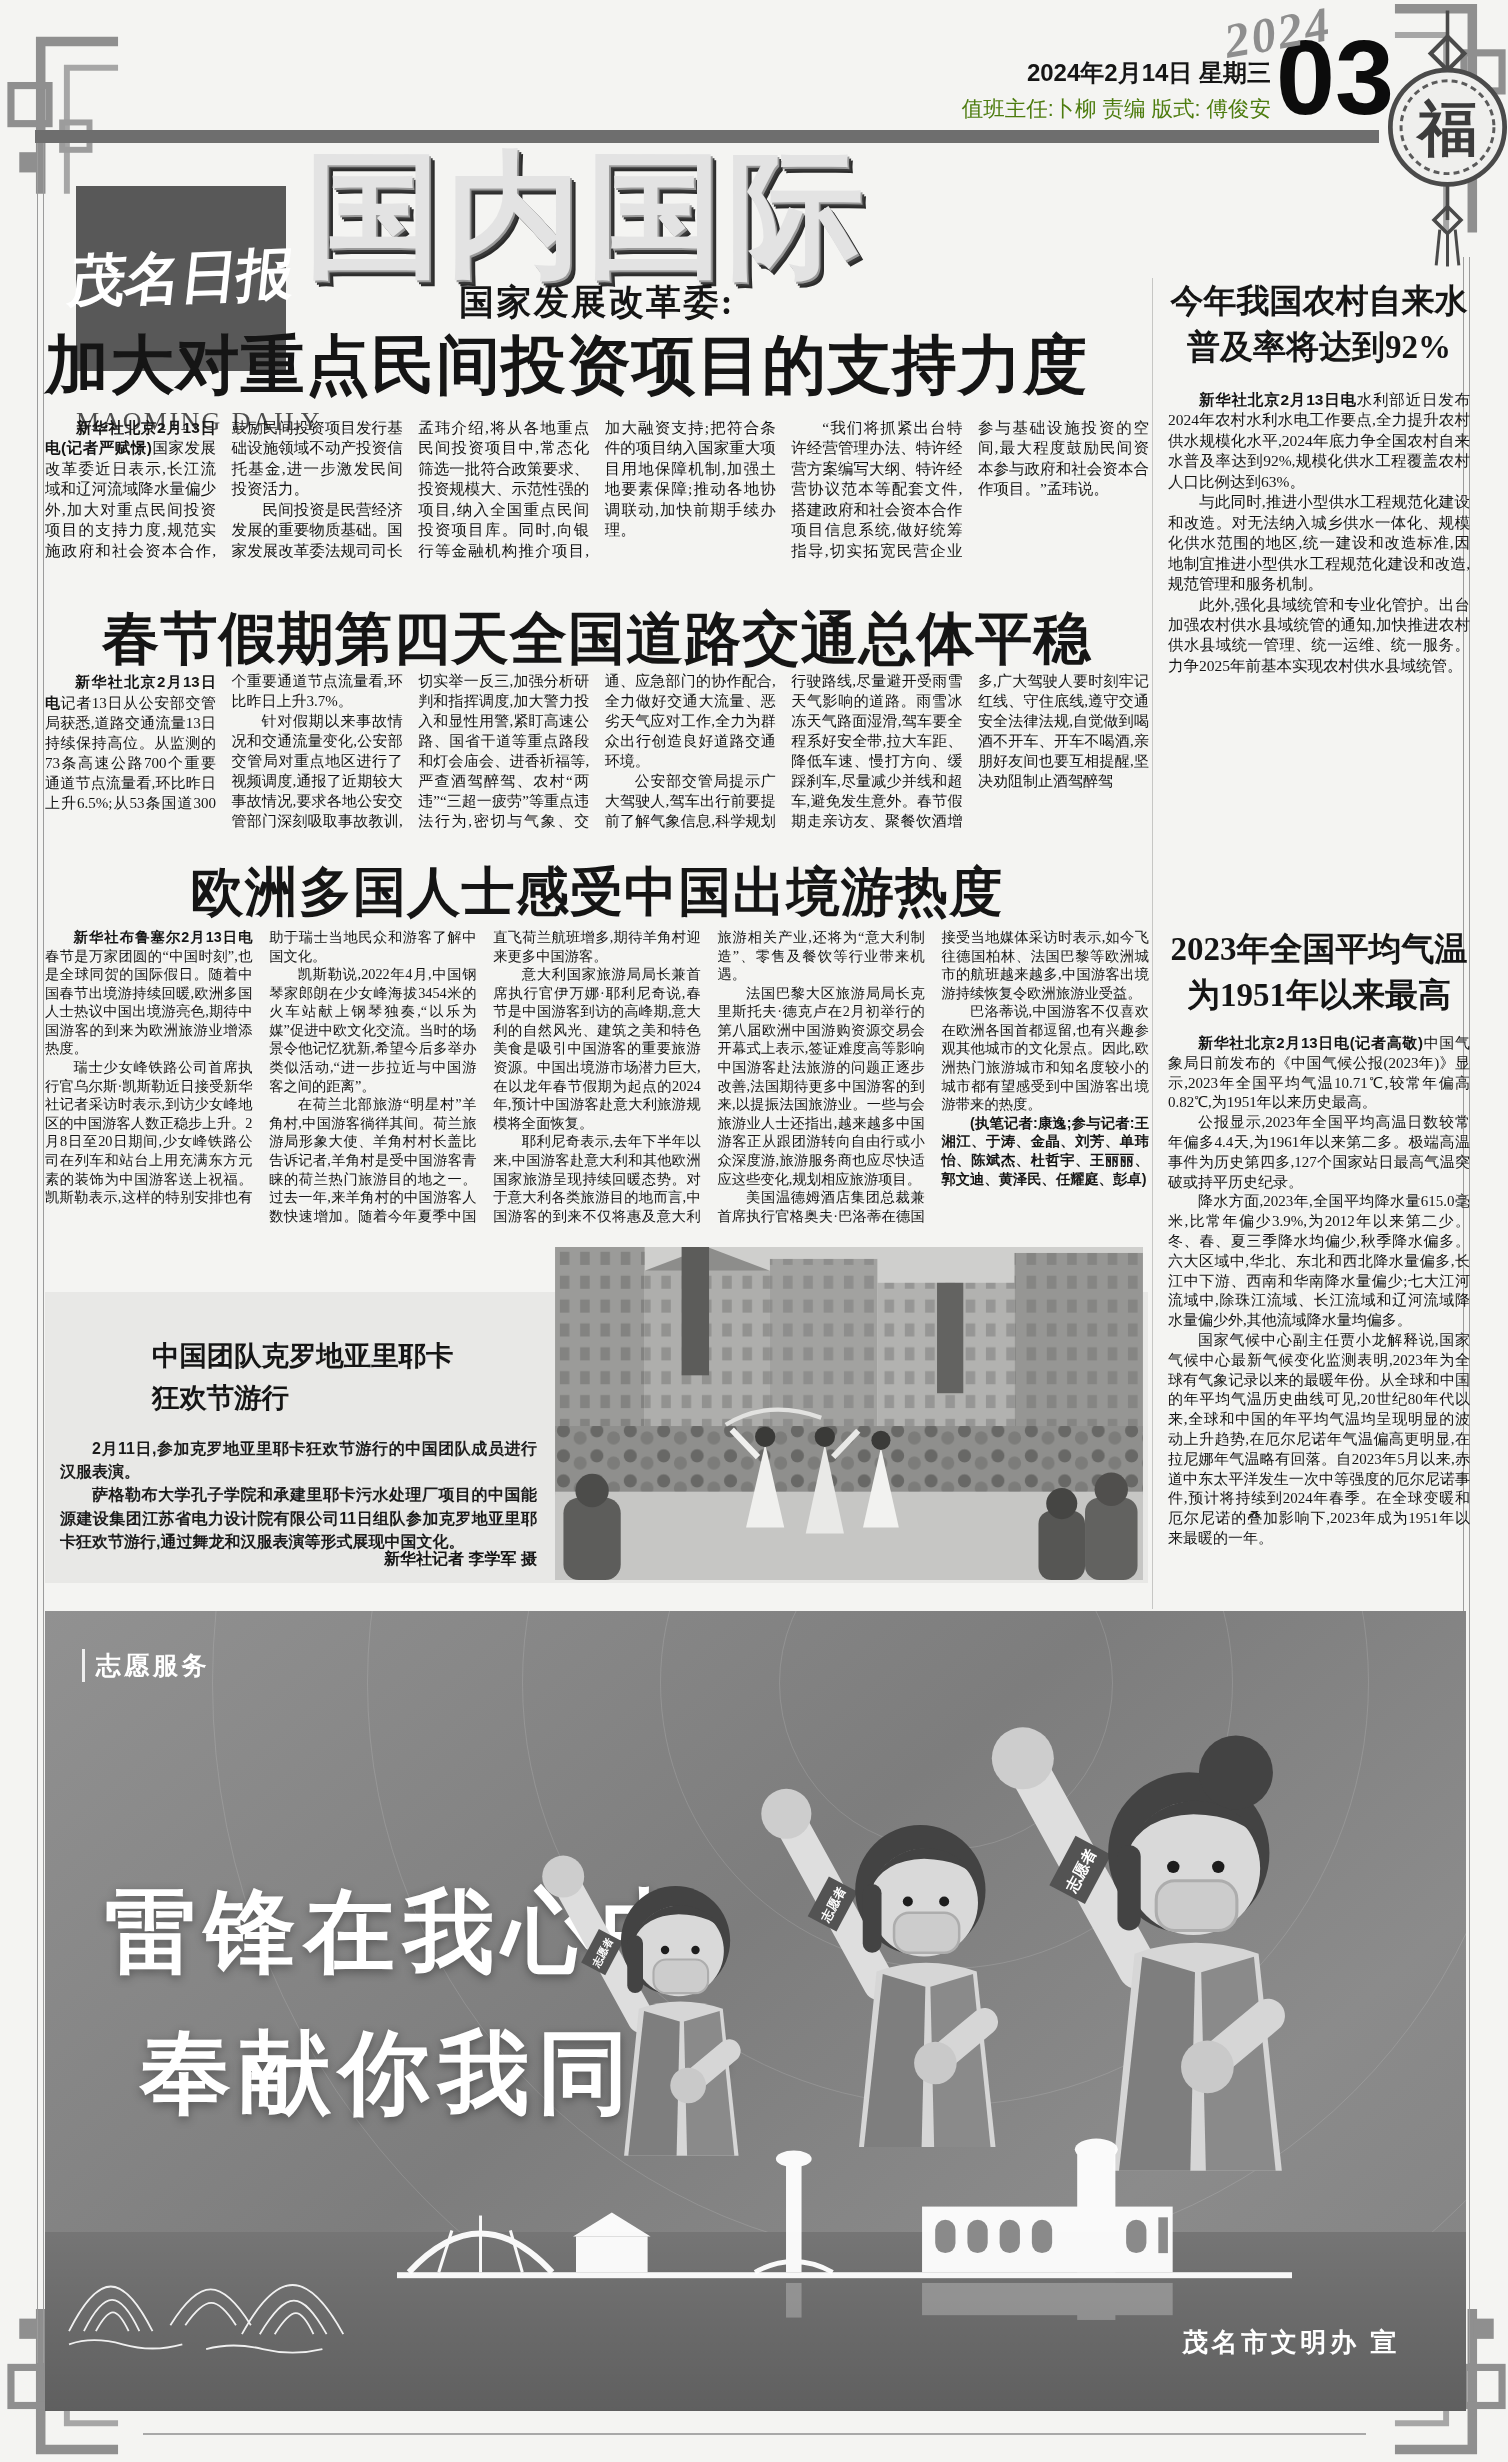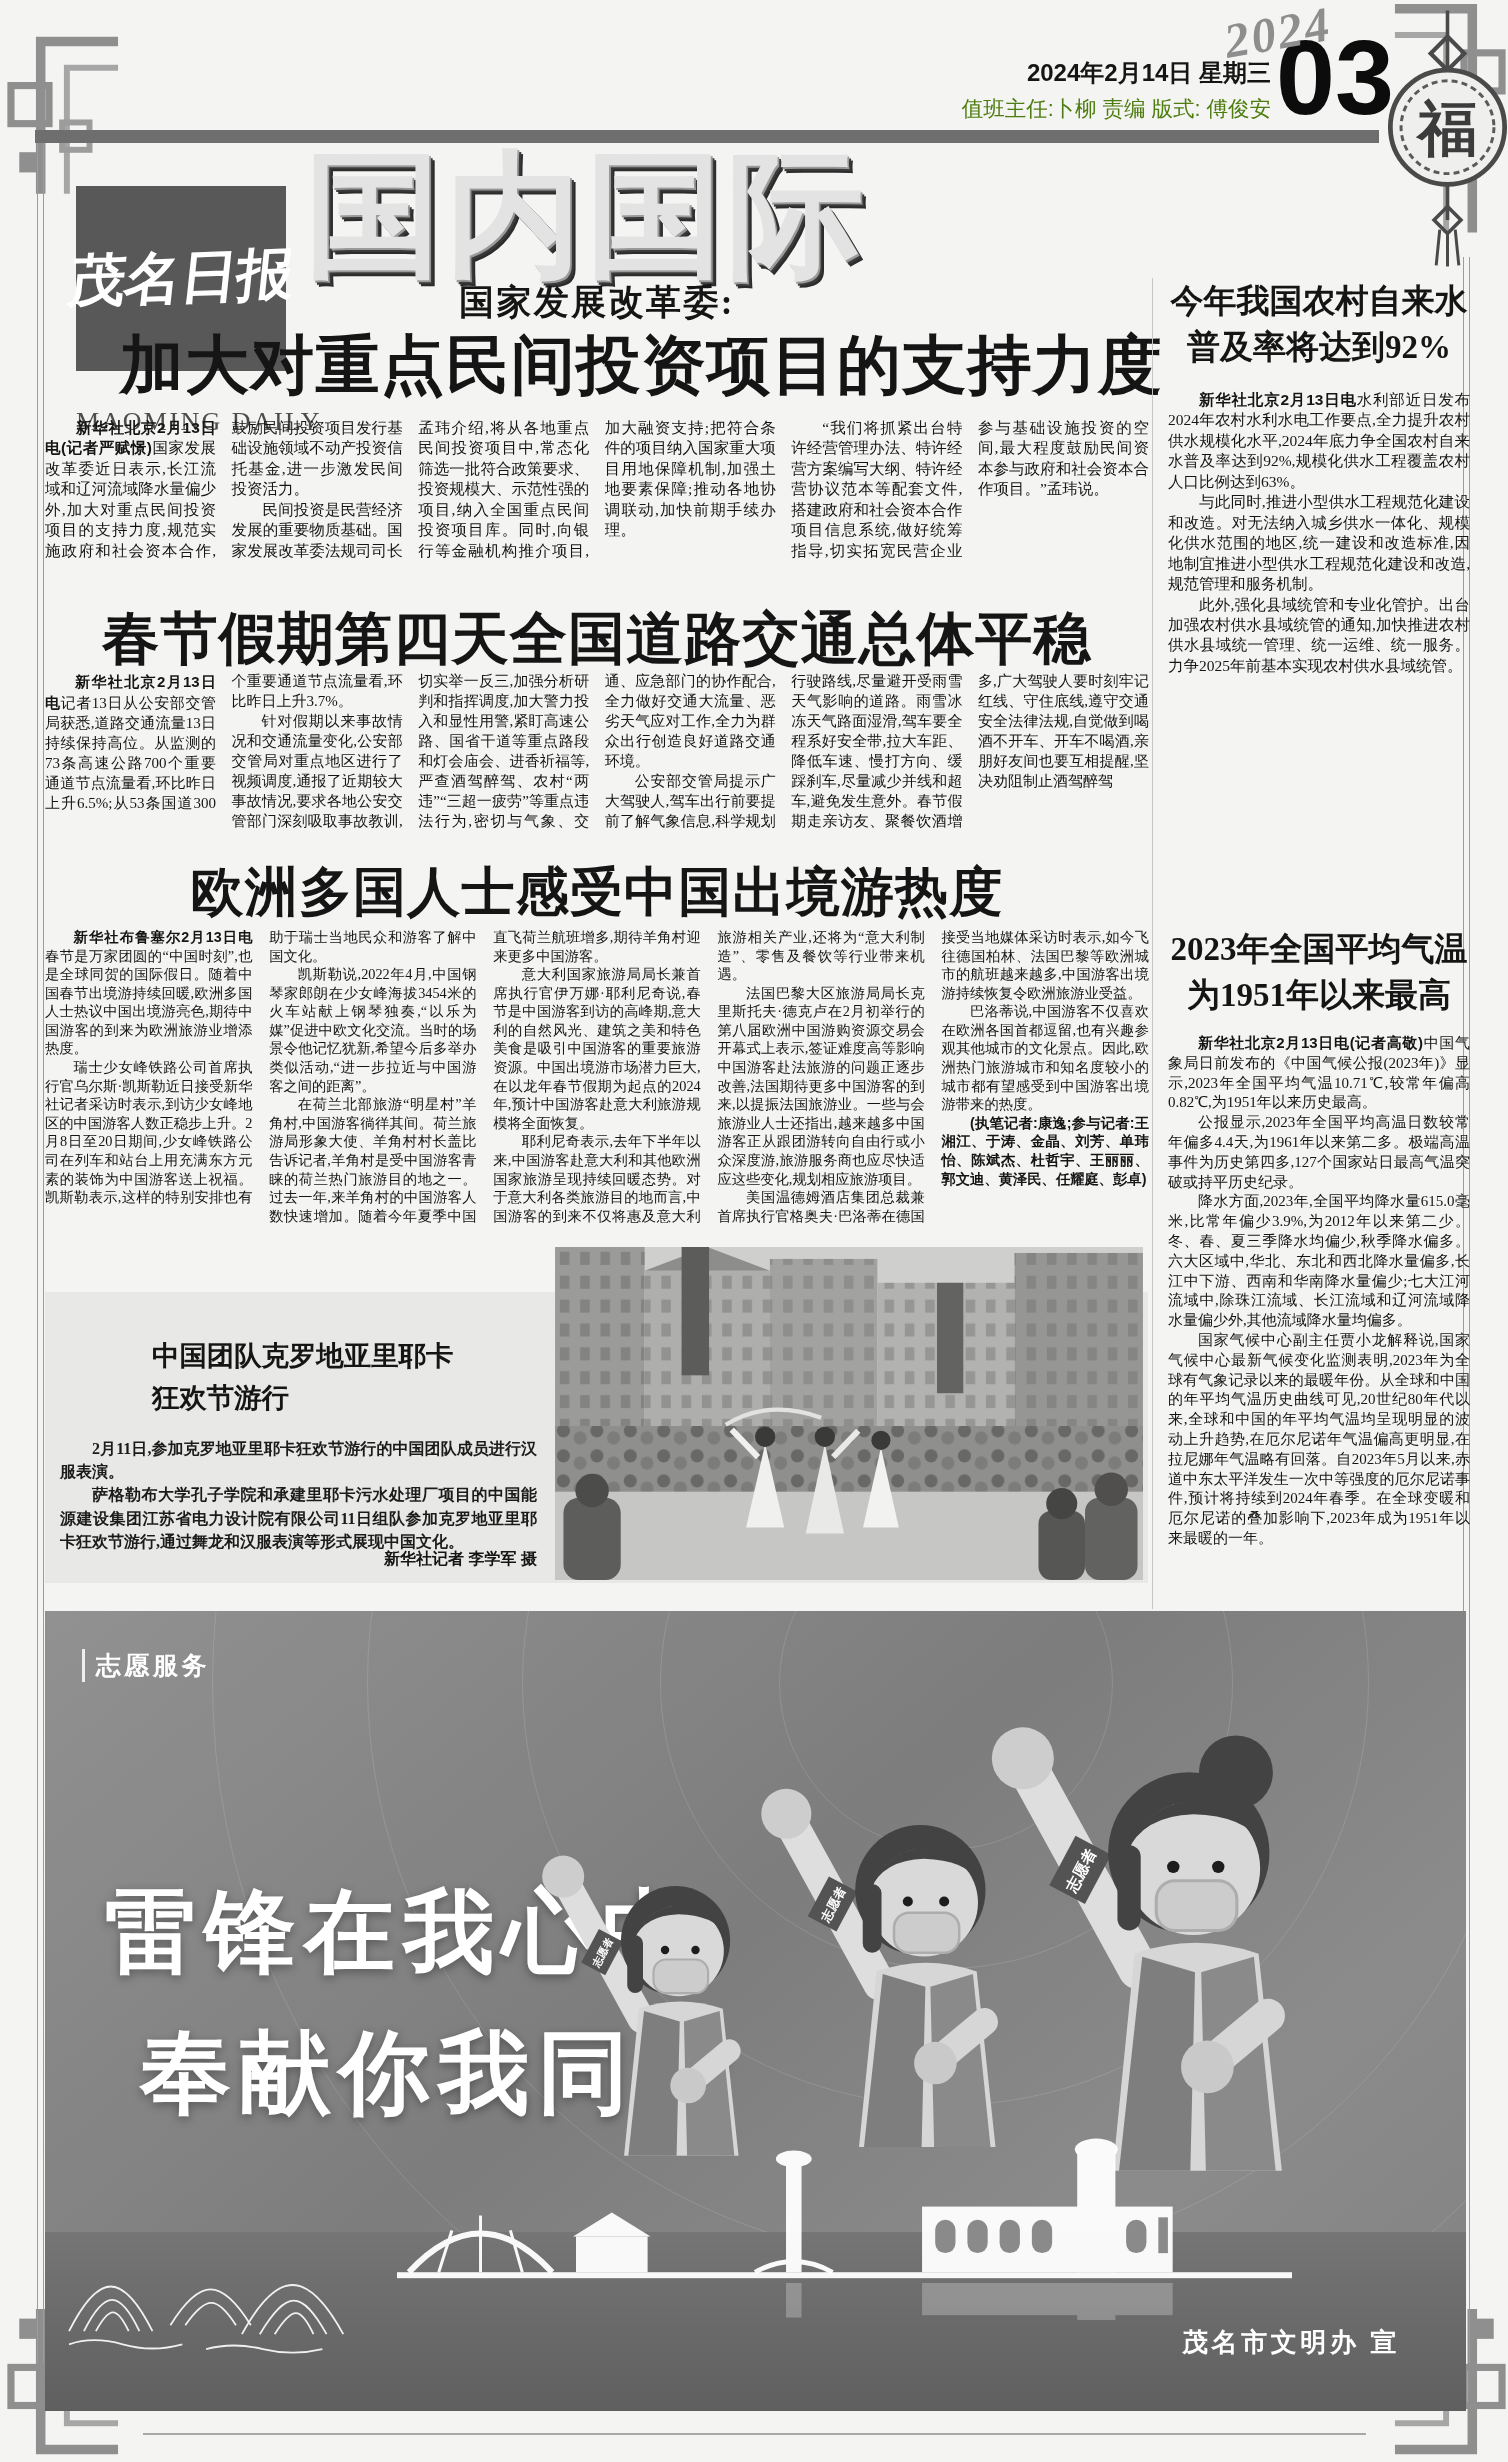--- a/index.html
+++ b/index.html
@@ -41,7 +41,7 @@
   
   .kicker { left:45px; top:279px; width:1104px; text-align:center;
     font-size:35px; font-weight:700; letter-spacing:2.4px; }
-  .headline-1 { left:59px; top:322px; width:1104px; text-align:right;
+  .headline-1 { left:45px; top:322px; width:1104px; text-align:left;
     font-size:64px; font-weight:700; white-space:nowrap; letter-spacing:1.2px; }
   .headline-2 { left:45px; top:601px; width:1104px; text-align:center;
     font-size:57px; font-weight:700; white-space:nowrap; letter-spacing:1.2px; }

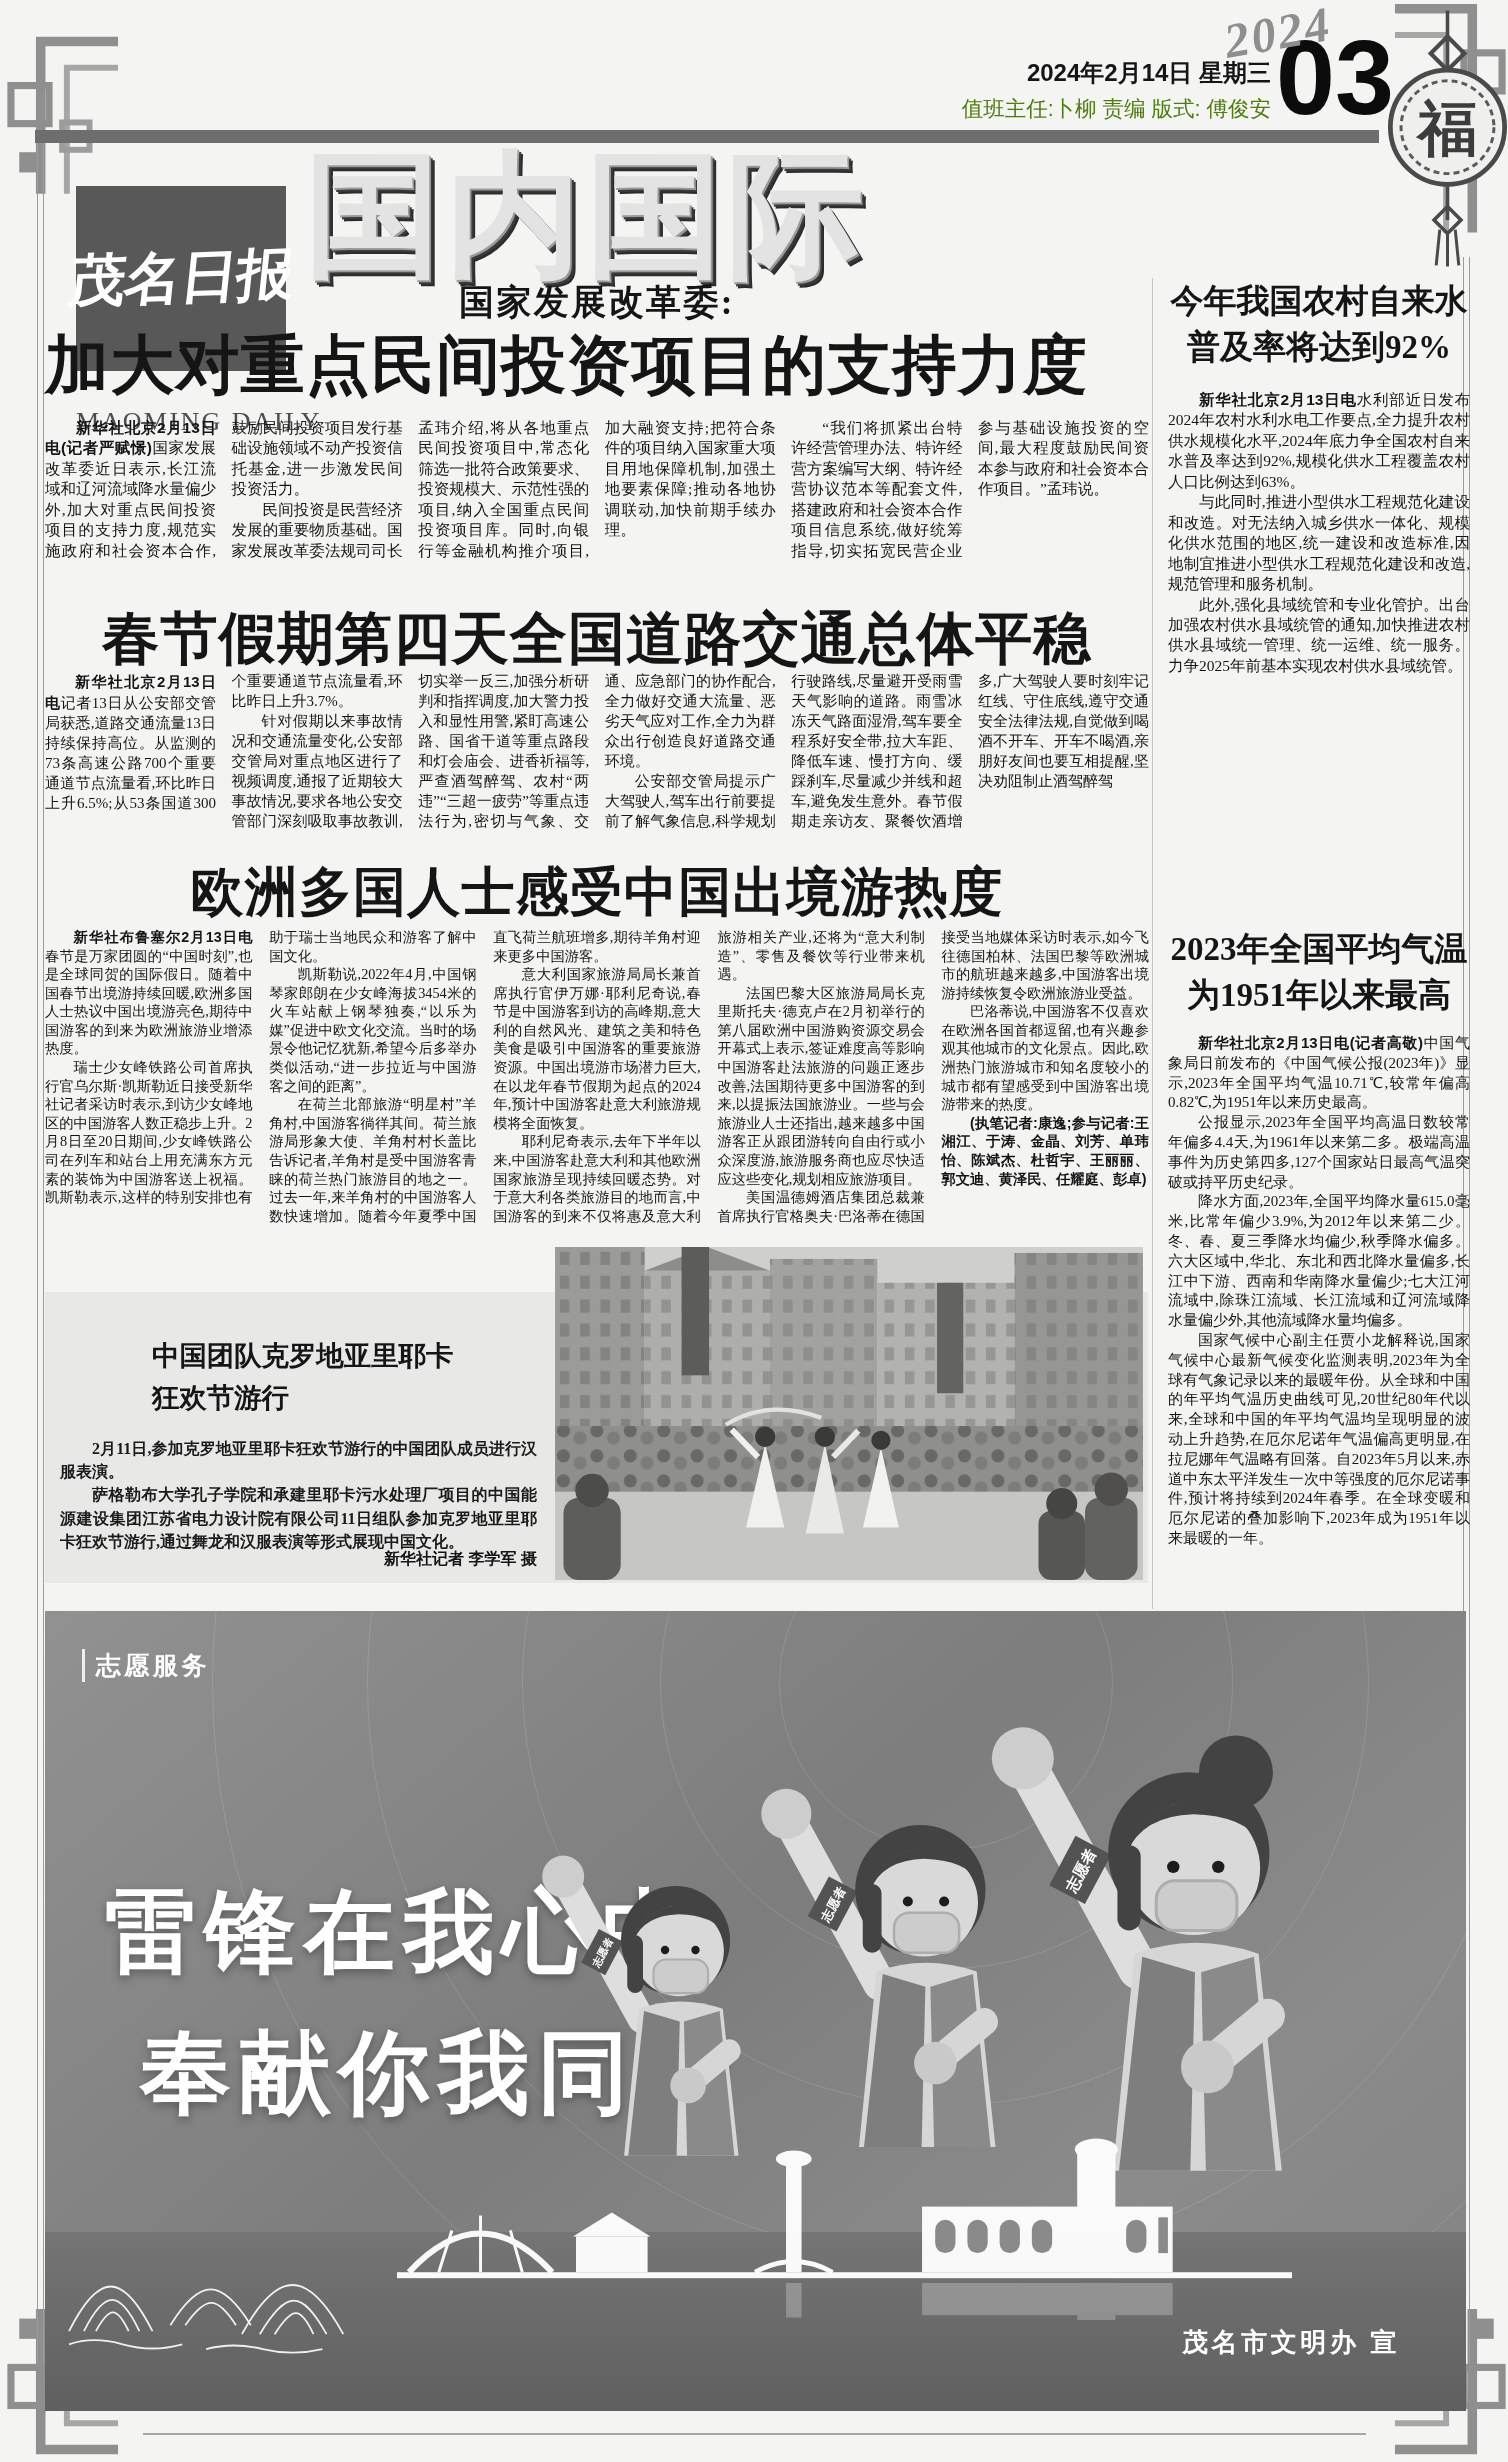--- a/index.html
+++ b/index.html
@@ -72,7 +72,7 @@
   
   .photo-panel { left:45px; top:1292px; width:1103px; height:291px; background:#e8e8e6; }
   .photo-title { left:152px; top:1335px; width:418px; font-size:27.4px; font-weight:700; line-height:1.55; }
-  .photo-caption { left:60px; top:1437px; width:477px; font-family:Liberation Serif, serif;
+  .photo-caption { left:60px; top:1437px; width:477px; font-family:Liberation Sans, sans-serif;
     font-weight:700; font-size:16px; line-height:1.45; text-align:justify; color:#1b1b1b; }
   .photo-caption p { text-indent:2em; }
   .photo-credit { left:60px; top:1549px; width:477px; text-align:right;

